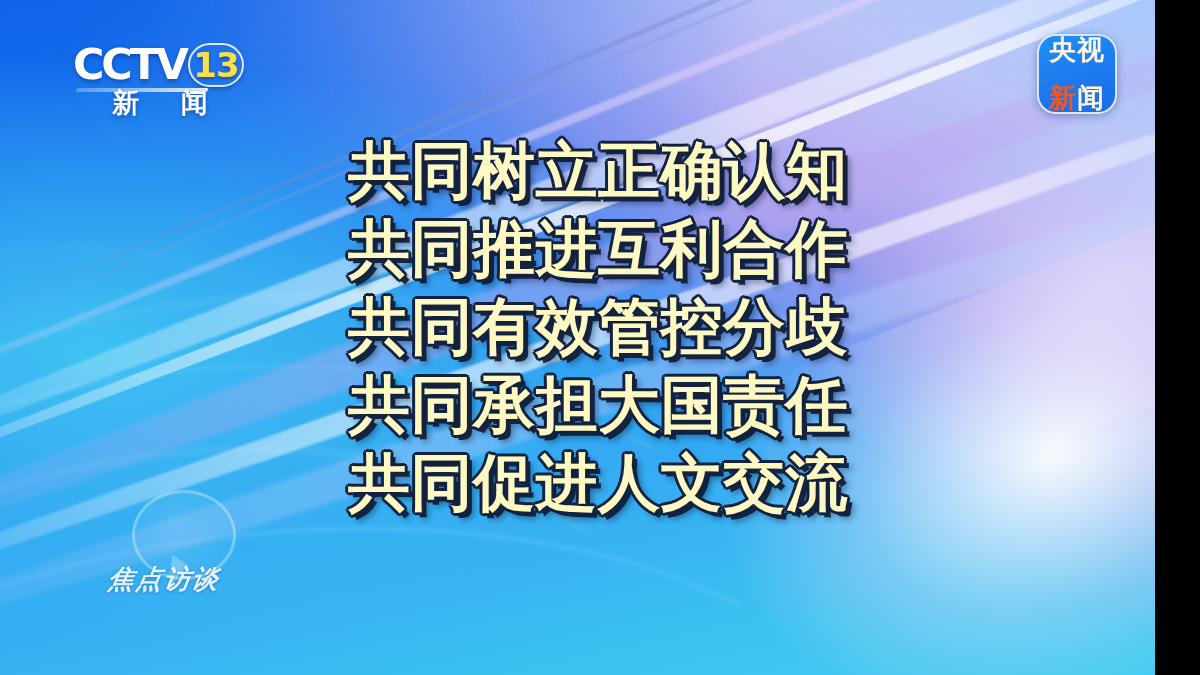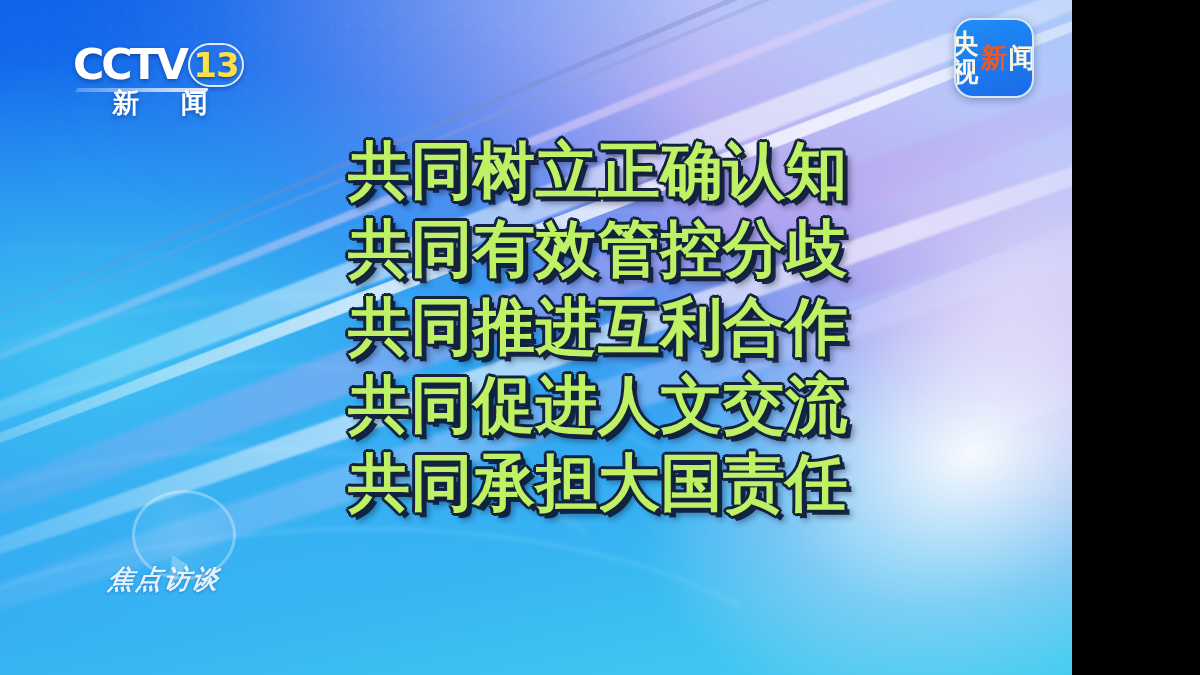--- a/index.html
+++ b/index.html
@@ -8,7 +8,7 @@
 
   .screen{
     position:relative;
-    width:1072px;
+    width:1155px;
     height:675px;
     overflow:hidden;
     font-family:"DejaVu Sans","Liberation Sans",sans-serif;

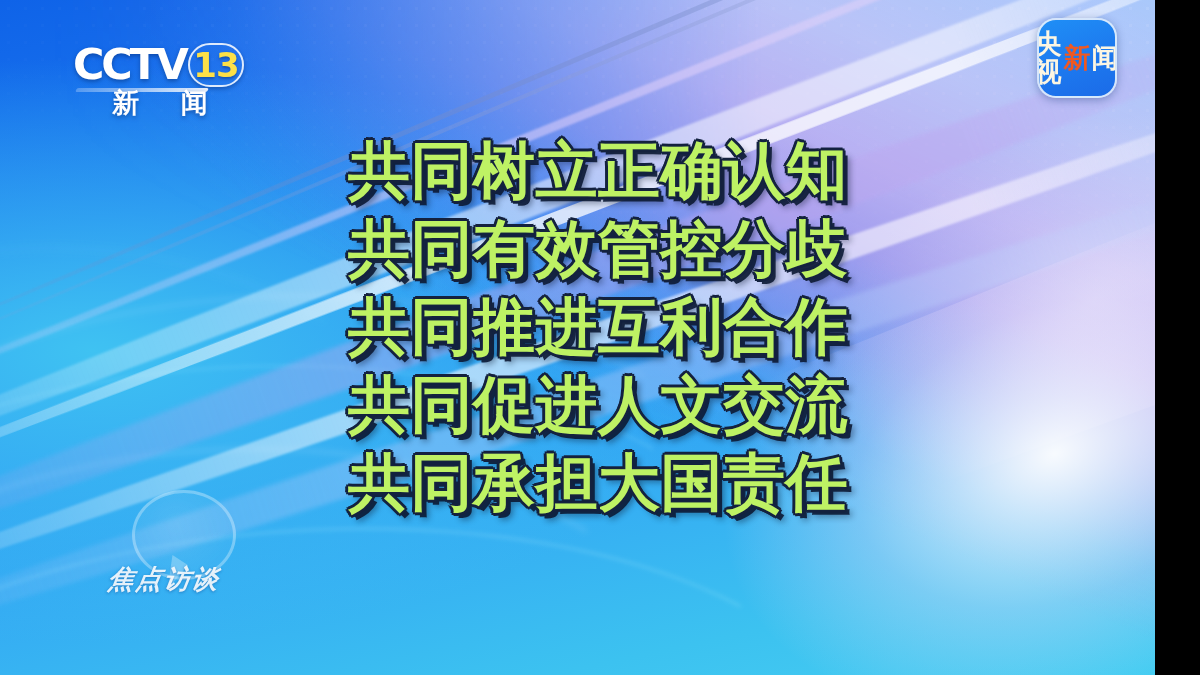--- a/index.html
+++ b/index.html
@@ -151,13 +151,13 @@
 
   
   .badge{
-    position:absolute; right:38px; top:18px;
+    position:absolute; right:38px; top:34px;
     width:80px; height:80px;
     border-radius:19px;
     background:linear-gradient(160deg,#1F8FF6 0%, #1D7AEF 52%, #1B6BE8 100%);
     border:2.5px solid rgba(255,255,255,.82);
-    display:flex; flex-direction:row;
-    align-items:center; justify-content:center;
+    display:flex; flex-direction:column;
+    align-items:center; justify-content:space-between;
     gap:1px;
     box-shadow:0 2px 8px rgba(6,40,104,.35);
     overflow:hidden;

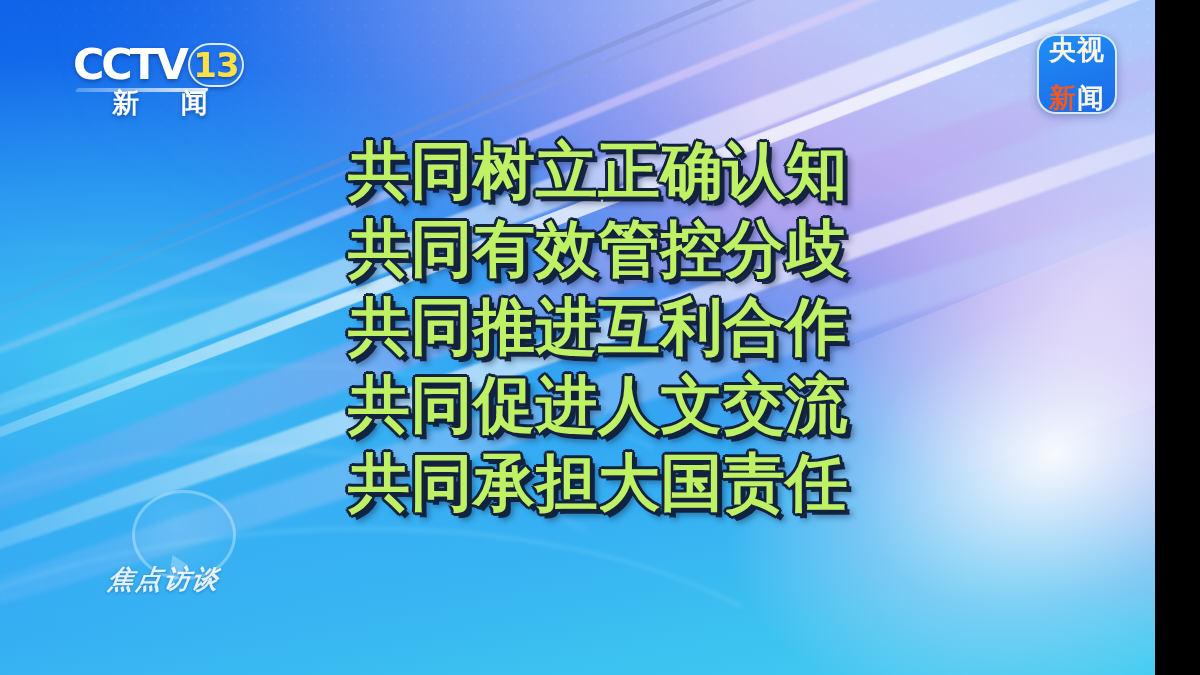--- a/index.html
+++ b/index.html
@@ -187,7 +187,7 @@
     height:78px;
     letter-spacing:.5px;
     white-space:nowrap;
-    color:#bef264;
+    color:#fef9c3;
     
     text-shadow:
       -2px -2px 0 #14223F,

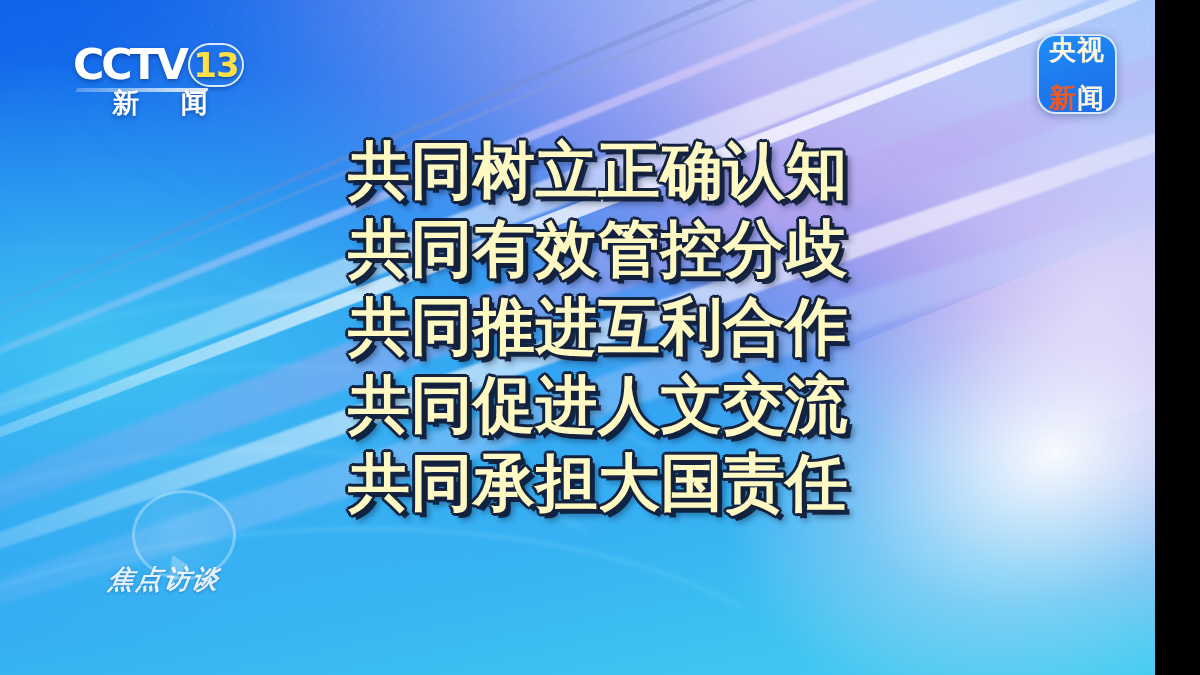--- a/index.html
+++ b/index.html
@@ -289,8 +289,8 @@
 
   <div class="slogans">
     <div class="slogan-line">共同树立正确认知</div>
+    <div class="slogan-line">共同推进互利合作</div>
     <div class="slogan-line">共同有效管控分歧</div>
-    <div class="slogan-line">共同推进互利合作</div>
     <div class="slogan-line">共同促进人文交流</div>
     <div class="slogan-line">共同承担大国责任</div>
   </div>

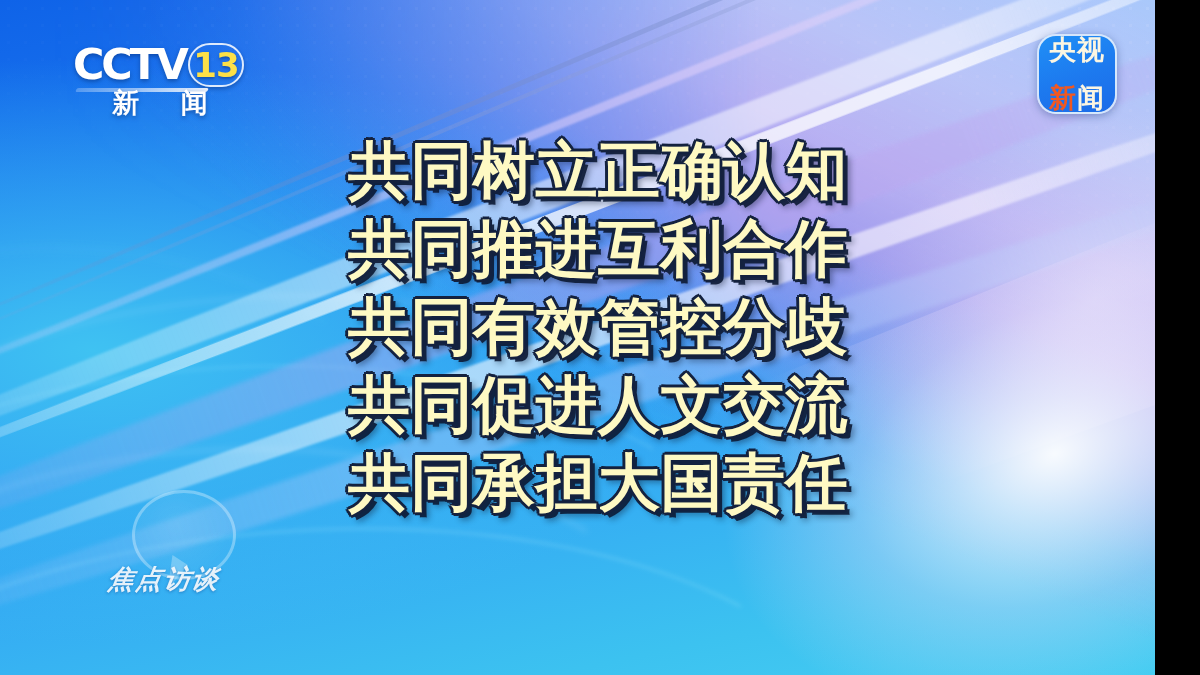--- a/index.html
+++ b/index.html
@@ -291,8 +291,8 @@
     <div class="slogan-line">共同树立正确认知</div>
     <div class="slogan-line">共同推进互利合作</div>
     <div class="slogan-line">共同有效管控分歧</div>
+    <div class="slogan-line">共同承担大国责任</div>
     <div class="slogan-line">共同促进人文交流</div>
-    <div class="slogan-line">共同承担大国责任</div>
   </div>
 
   <div class="program-wm">

